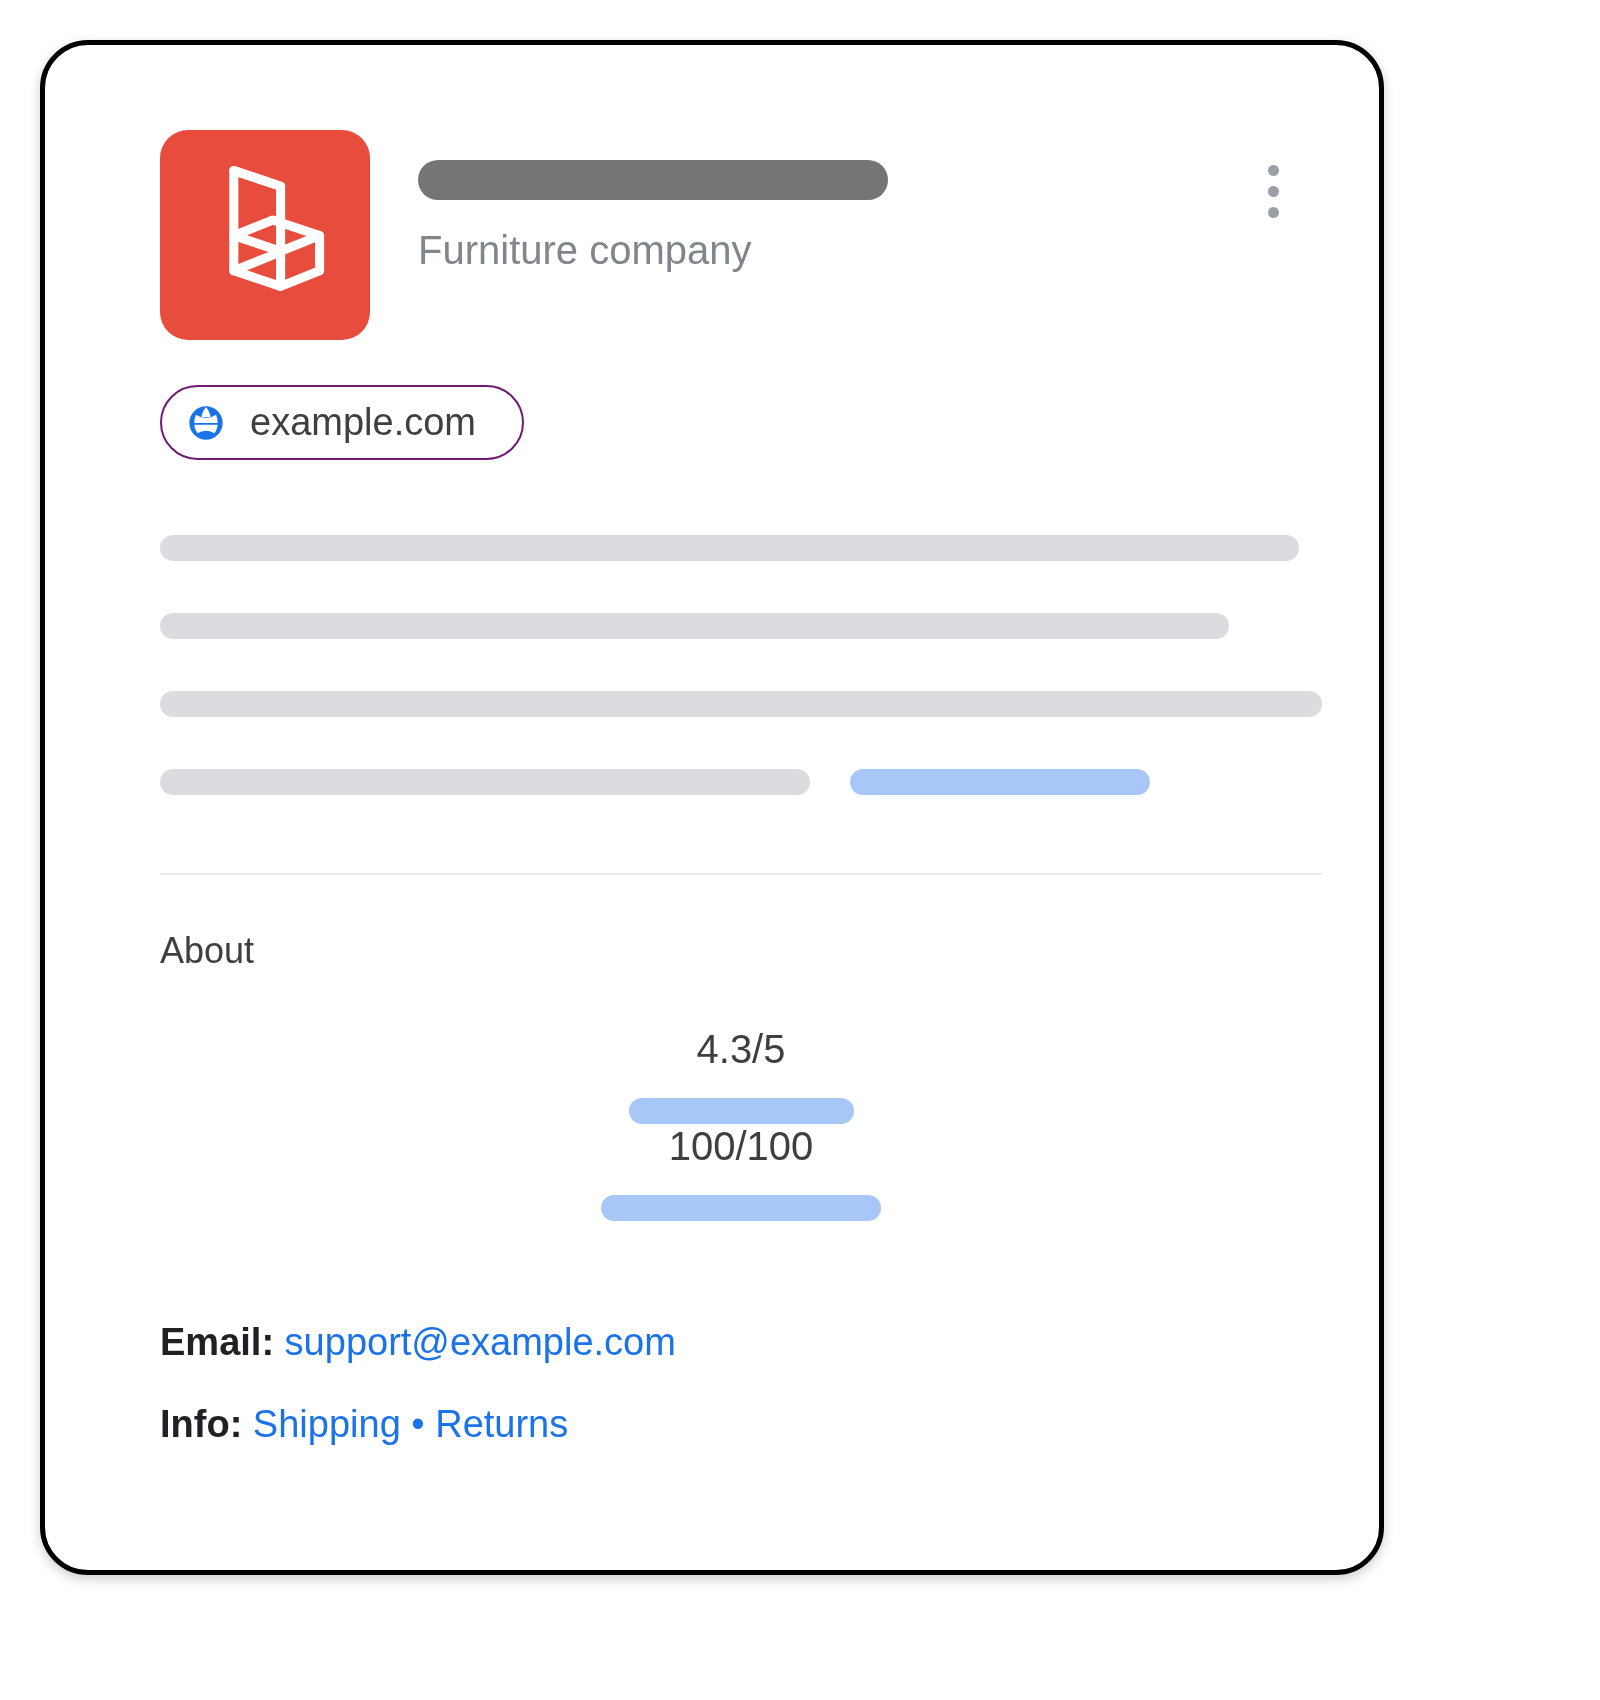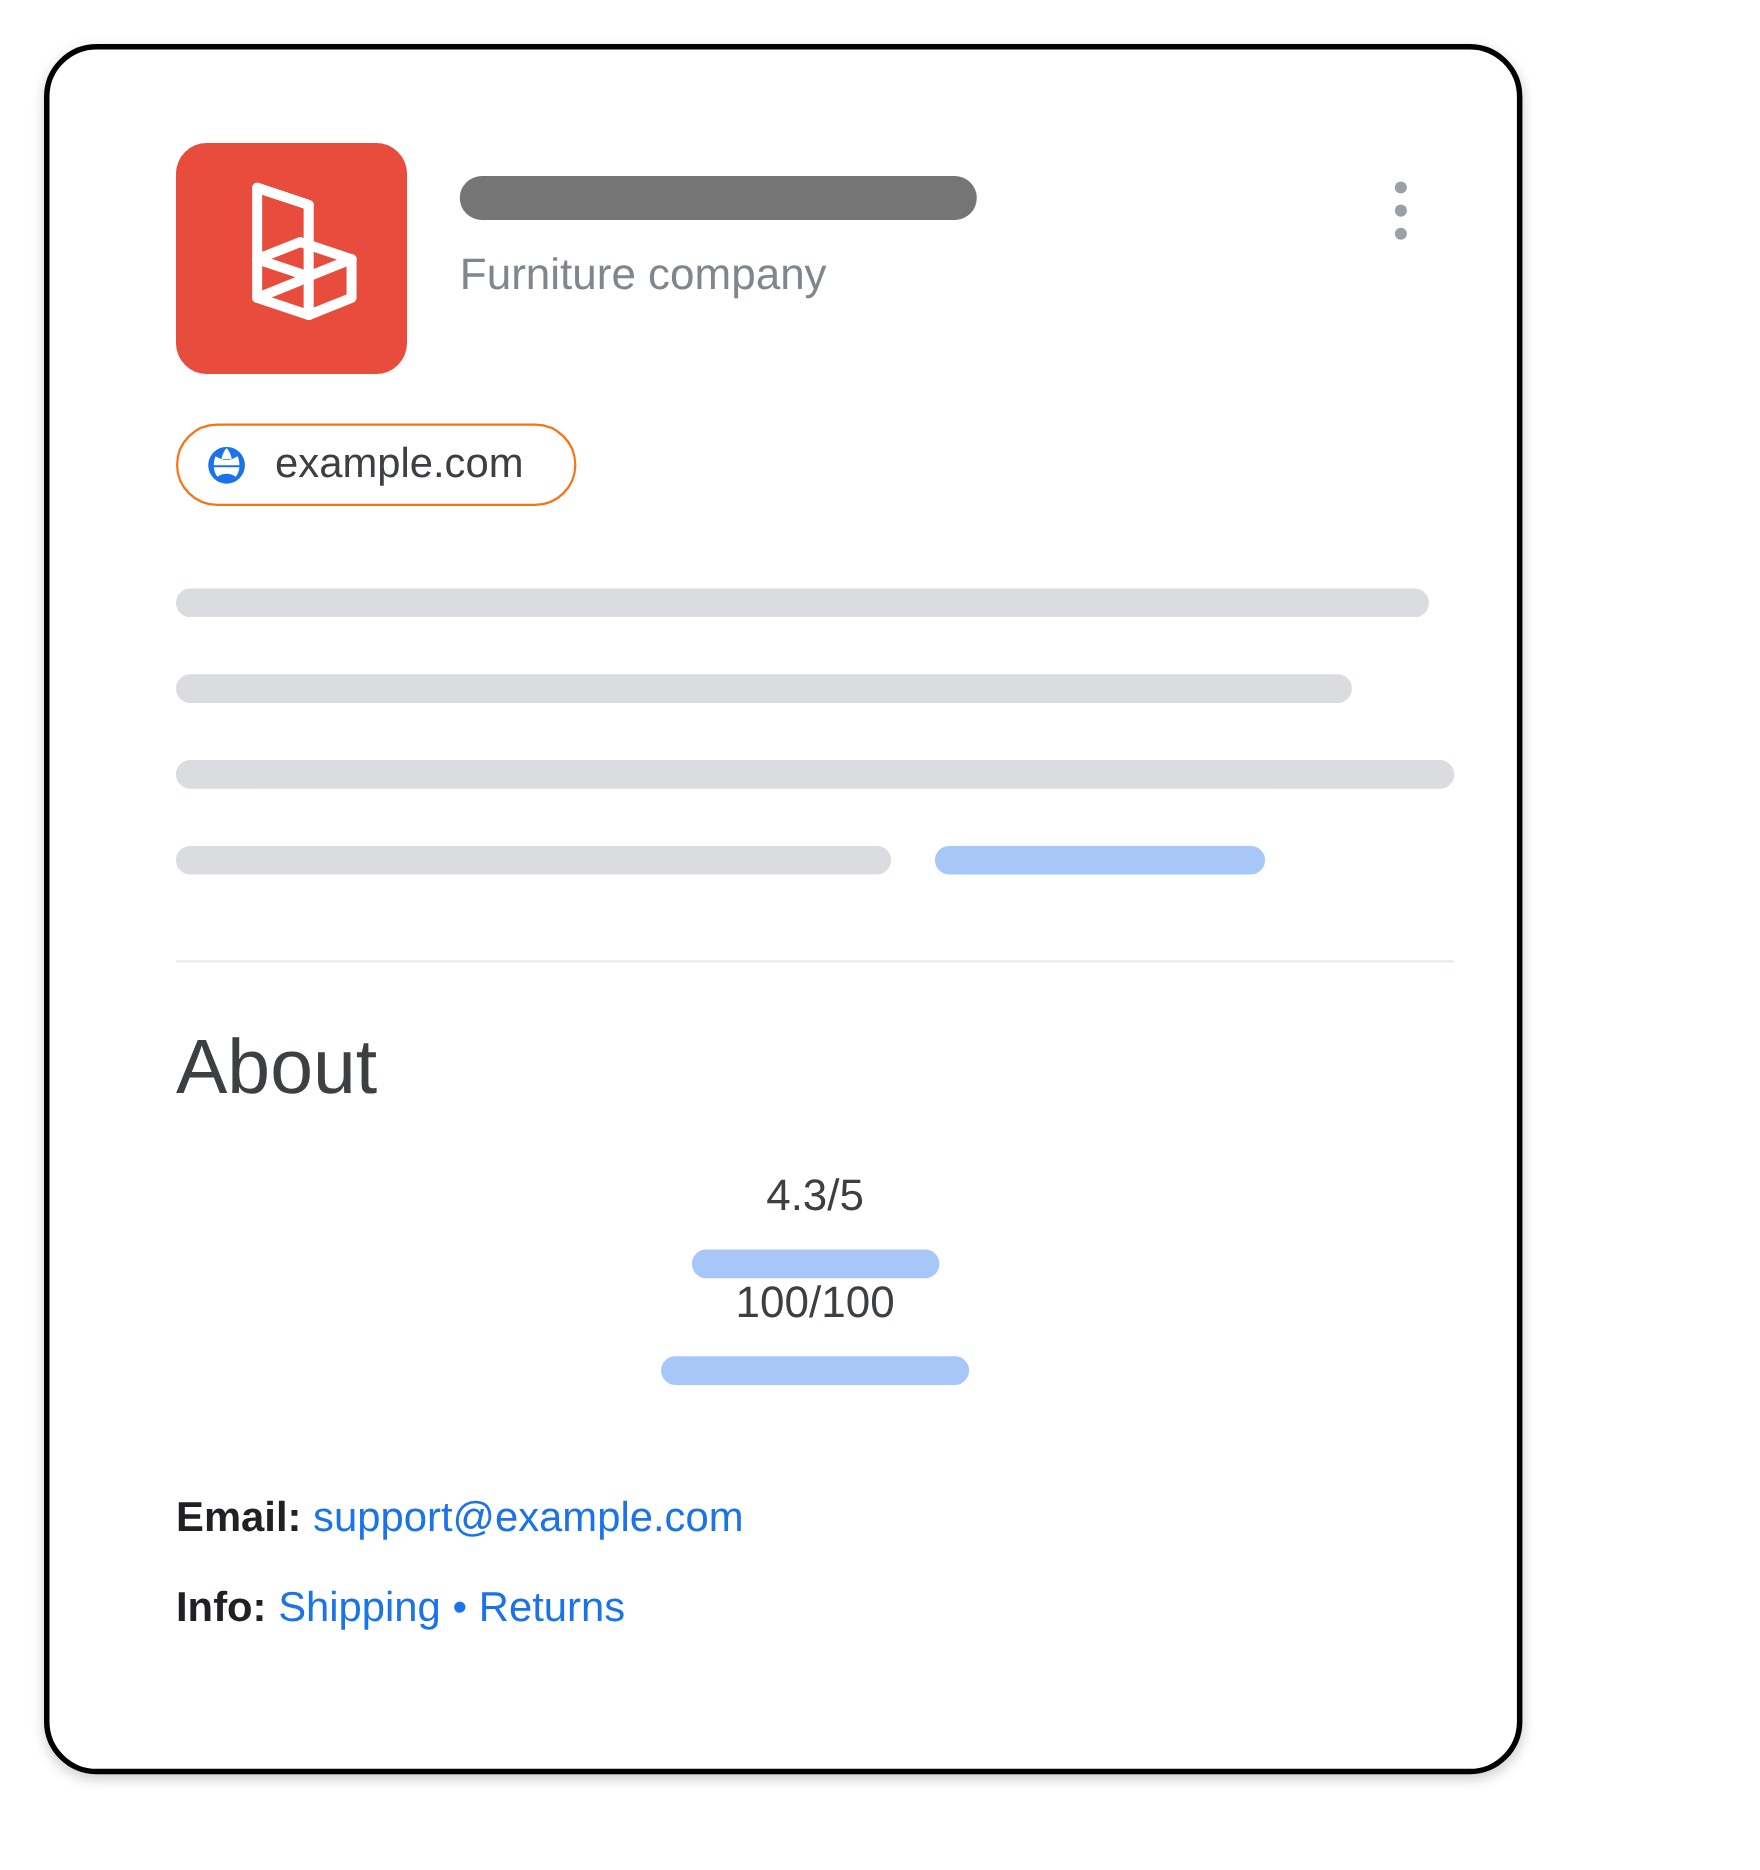--- a/index.html
+++ b/index.html
@@ -30,7 +30,7 @@
   .chip{
     margin-top:45px;
     display:inline-flex;align-items:center;
-    border:2px solid #f97316;border-radius:50px;
+    border:2px solid #701a75;border-radius:50px;
     padding:14px 46px 14px 24px;font-size:38px;color:#3c4043;
     cursor:pointer;
   }

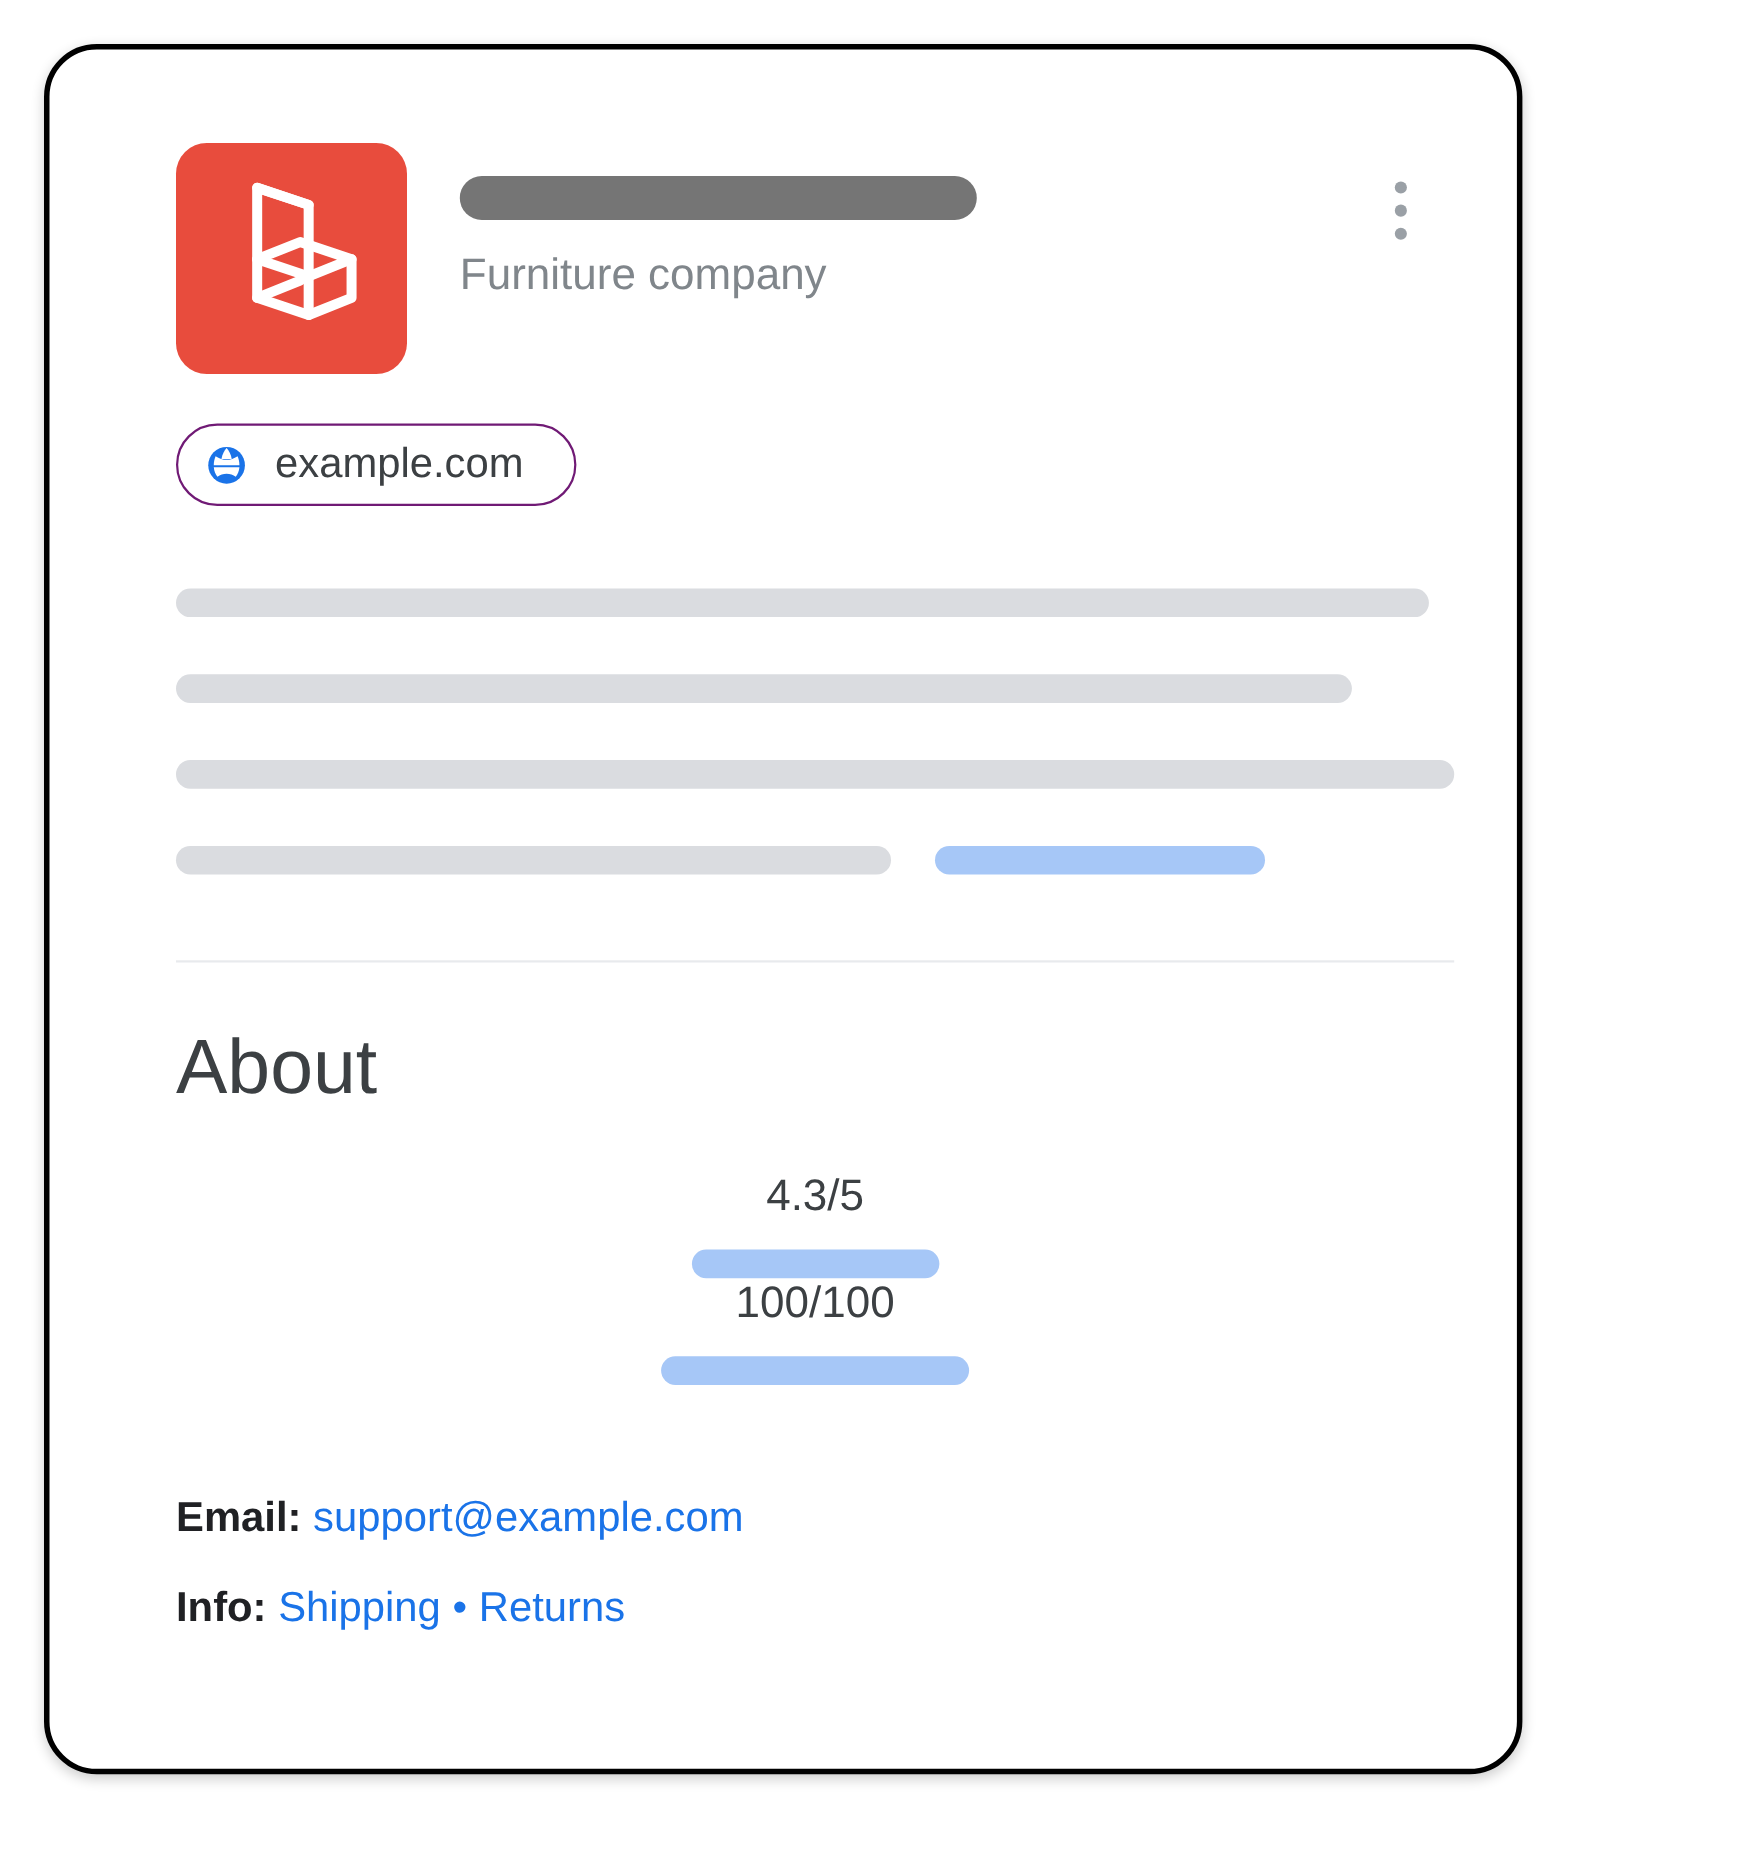--- a/index.html
+++ b/index.html
@@ -41,7 +41,7 @@
   .line-short{width:650px;height:26px;border-radius:13px;background:#dadce0;}
   .line-link{width:300px;height:26px;border-radius:13px;background:#a6c7f7;}
   .divider{border:none;border-top:2px solid #e8eaed;margin:78px 0 55px 0;}
-  .about-title{font-size:70px;font-weight:400;color:#3c4043;margin-bottom:55px;}
+  .about-title{font-size:36px;font-weight:400;color:#3c4043;margin-bottom:55px;}
   .stats{display:flex;align-items:stretch;justify-content:center;margin-bottom:85px;flex-direction:column;}
   .stat{flex:0 0 38%;display:flex;flex-direction:column;align-items:center;}
   .stat-sep{width:2px;background:#dadce0;}

